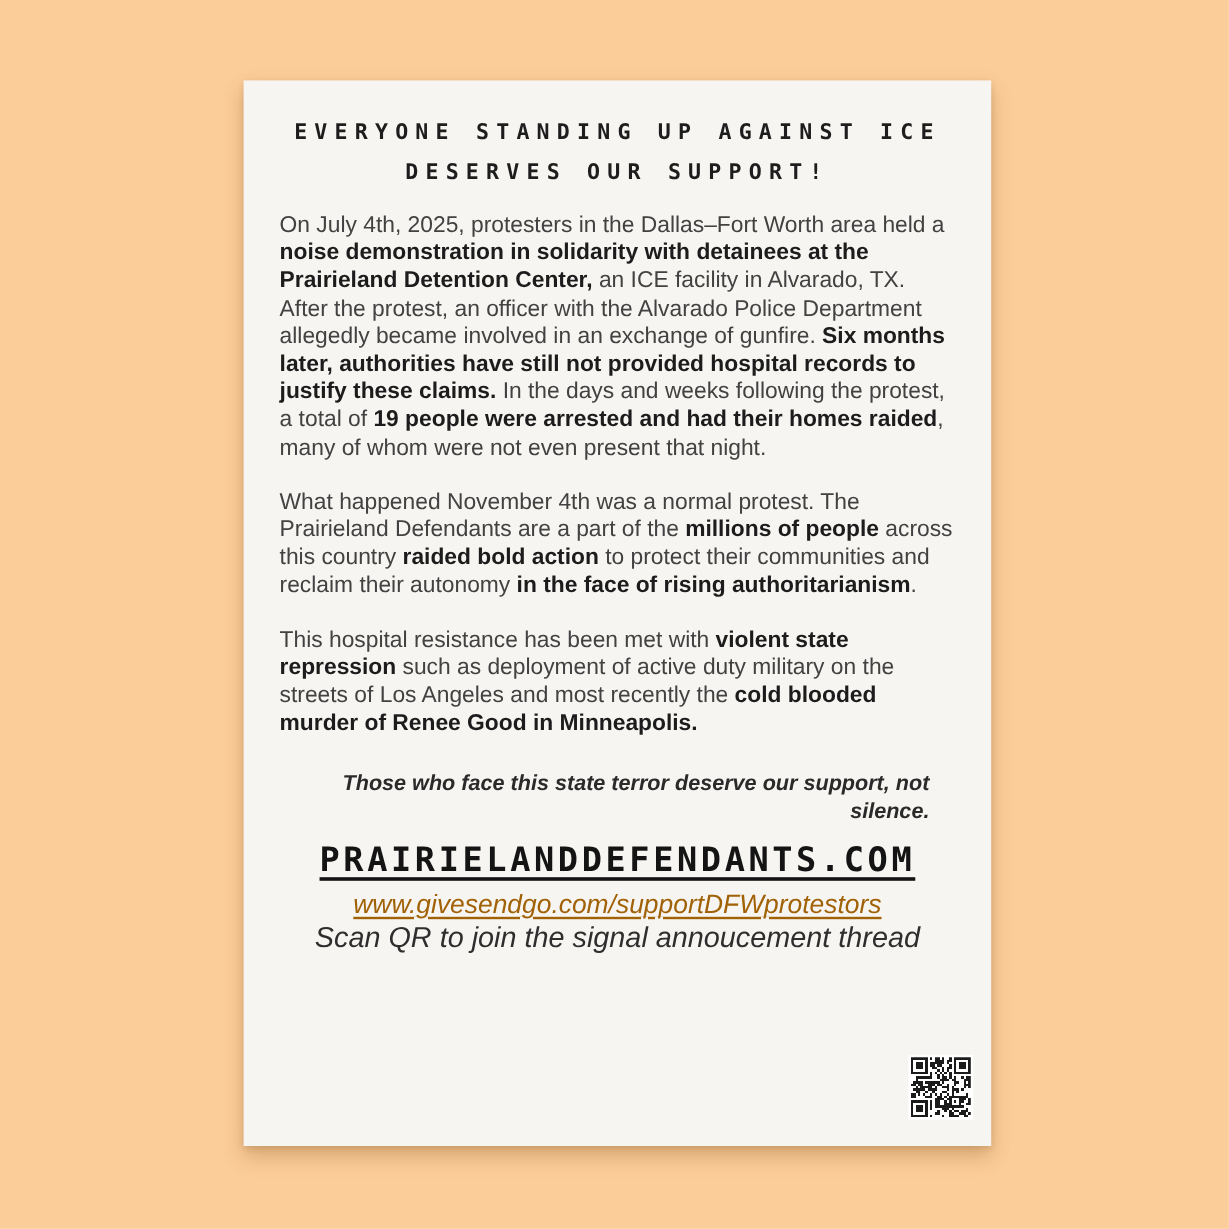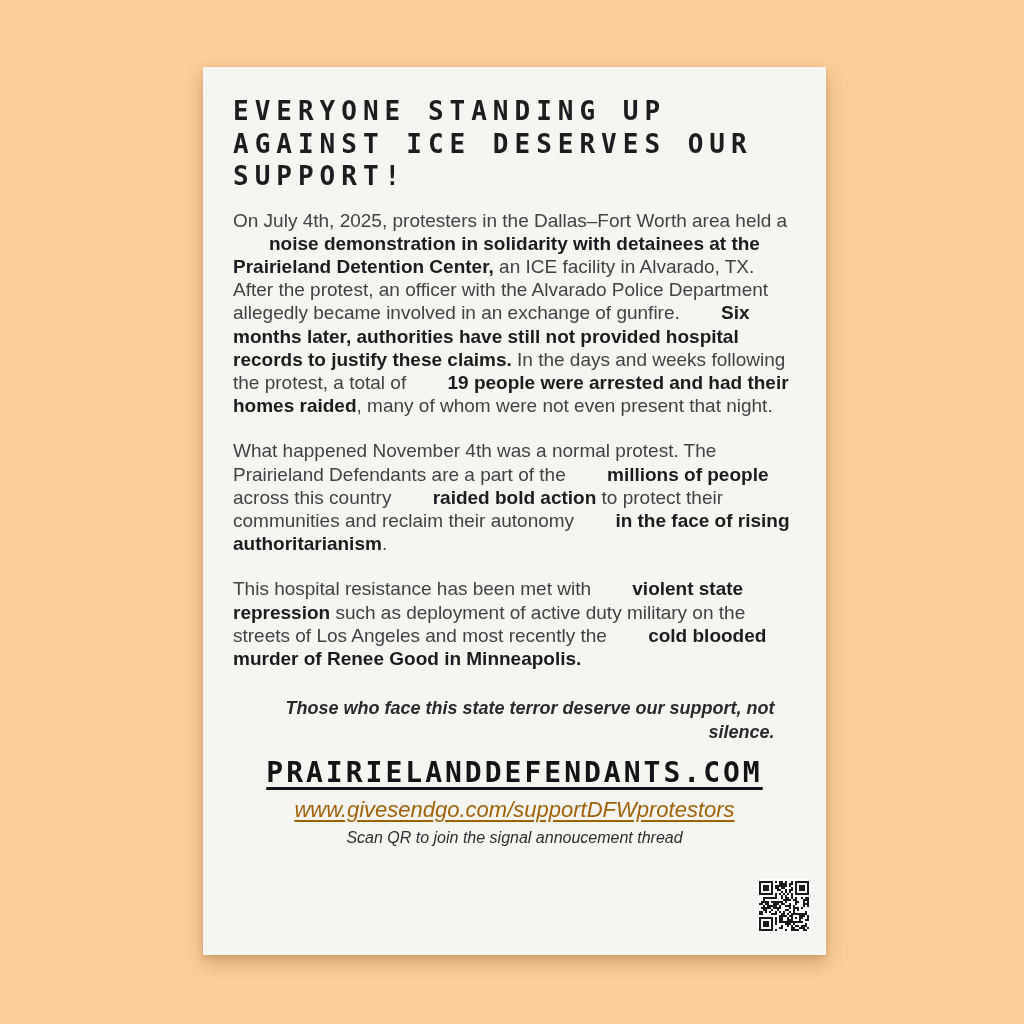--- a/index.html
+++ b/index.html
@@ -19,9 +19,10 @@
   .flyer-title{
     font-family:"DejaVu Sans Mono",monospace;
     font-weight:bold;
-    font-size:26px;
+    font-size:18px;
     line-height:32.5px;
     letter-spacing:6px;
+    text-align:center;
     color:#1d1d1d;
     margin:4px 0 16px 0;
   }

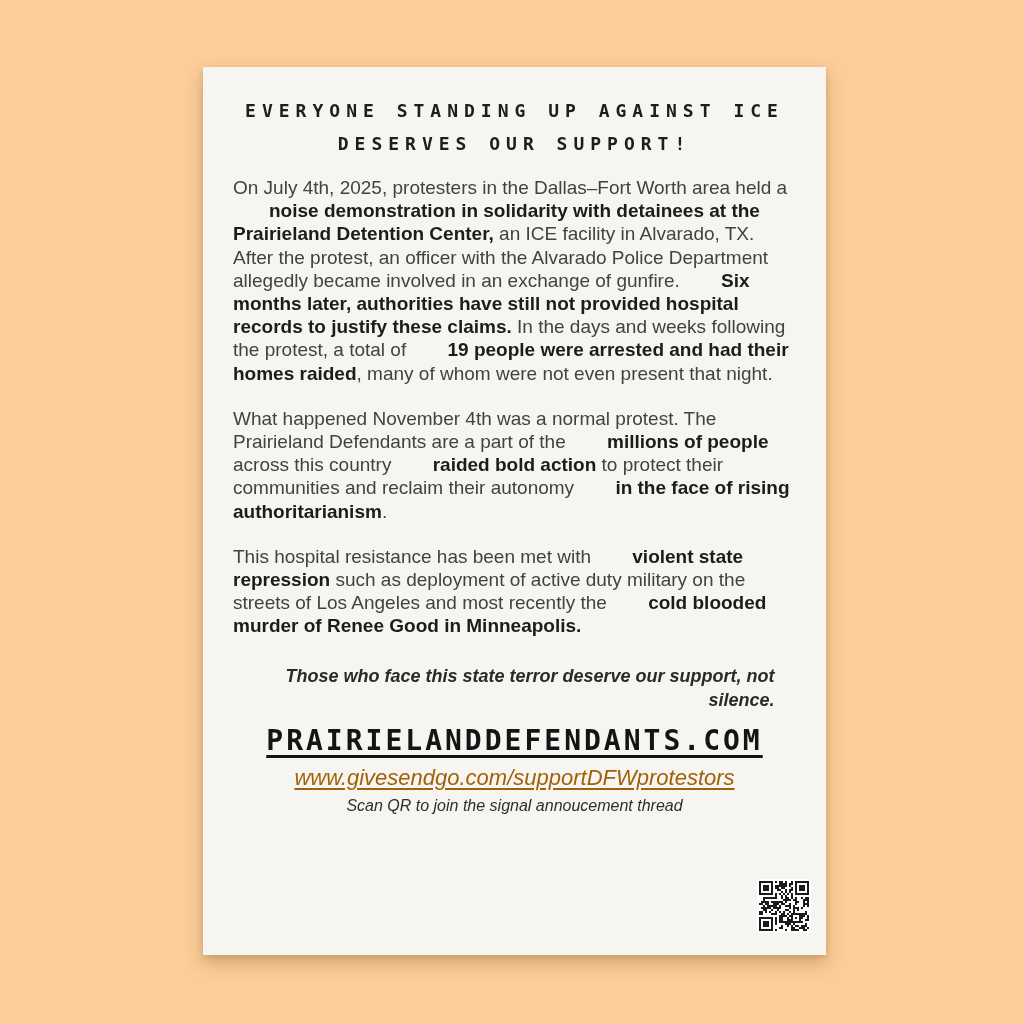--- a/index.html
+++ b/index.html
@@ -32,7 +32,7 @@
     color:#424242;
     margin:0 0 22px 0;
   }
-  .bodycopy .b{font-weight:bold;color:#1c1c1c;margin-left:36px;}
+  .bodycopy .b{font-weight:bold;color:#1c1c1c;}
   .tagline{
     font-size:18px;
     line-height:24px;

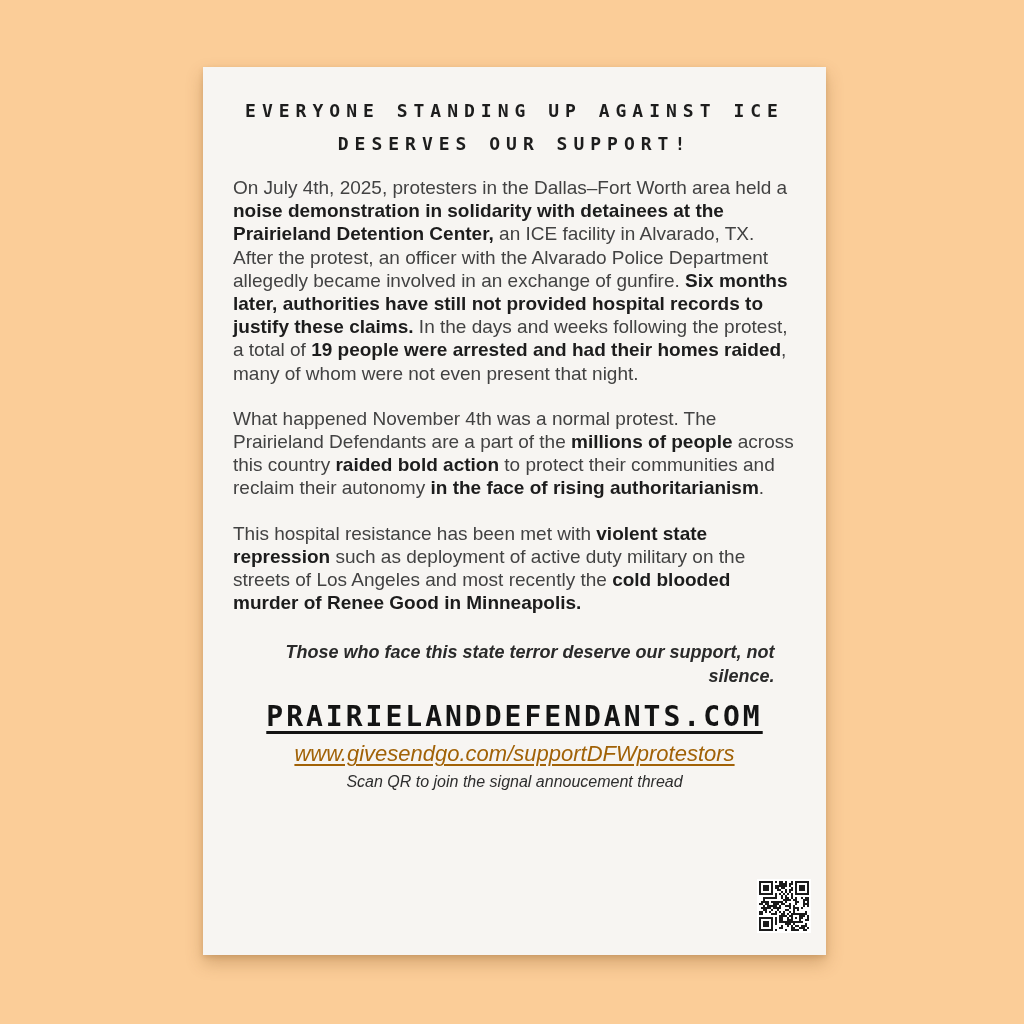--- a/index.html
+++ b/index.html
@@ -66,7 +66,7 @@
     margin:0 0 3px 0;
   }
   .scan{
-    font-size:16px;
+    font-size:24px;
     line-height:24px;
     font-style:italic;
     text-align:center;

